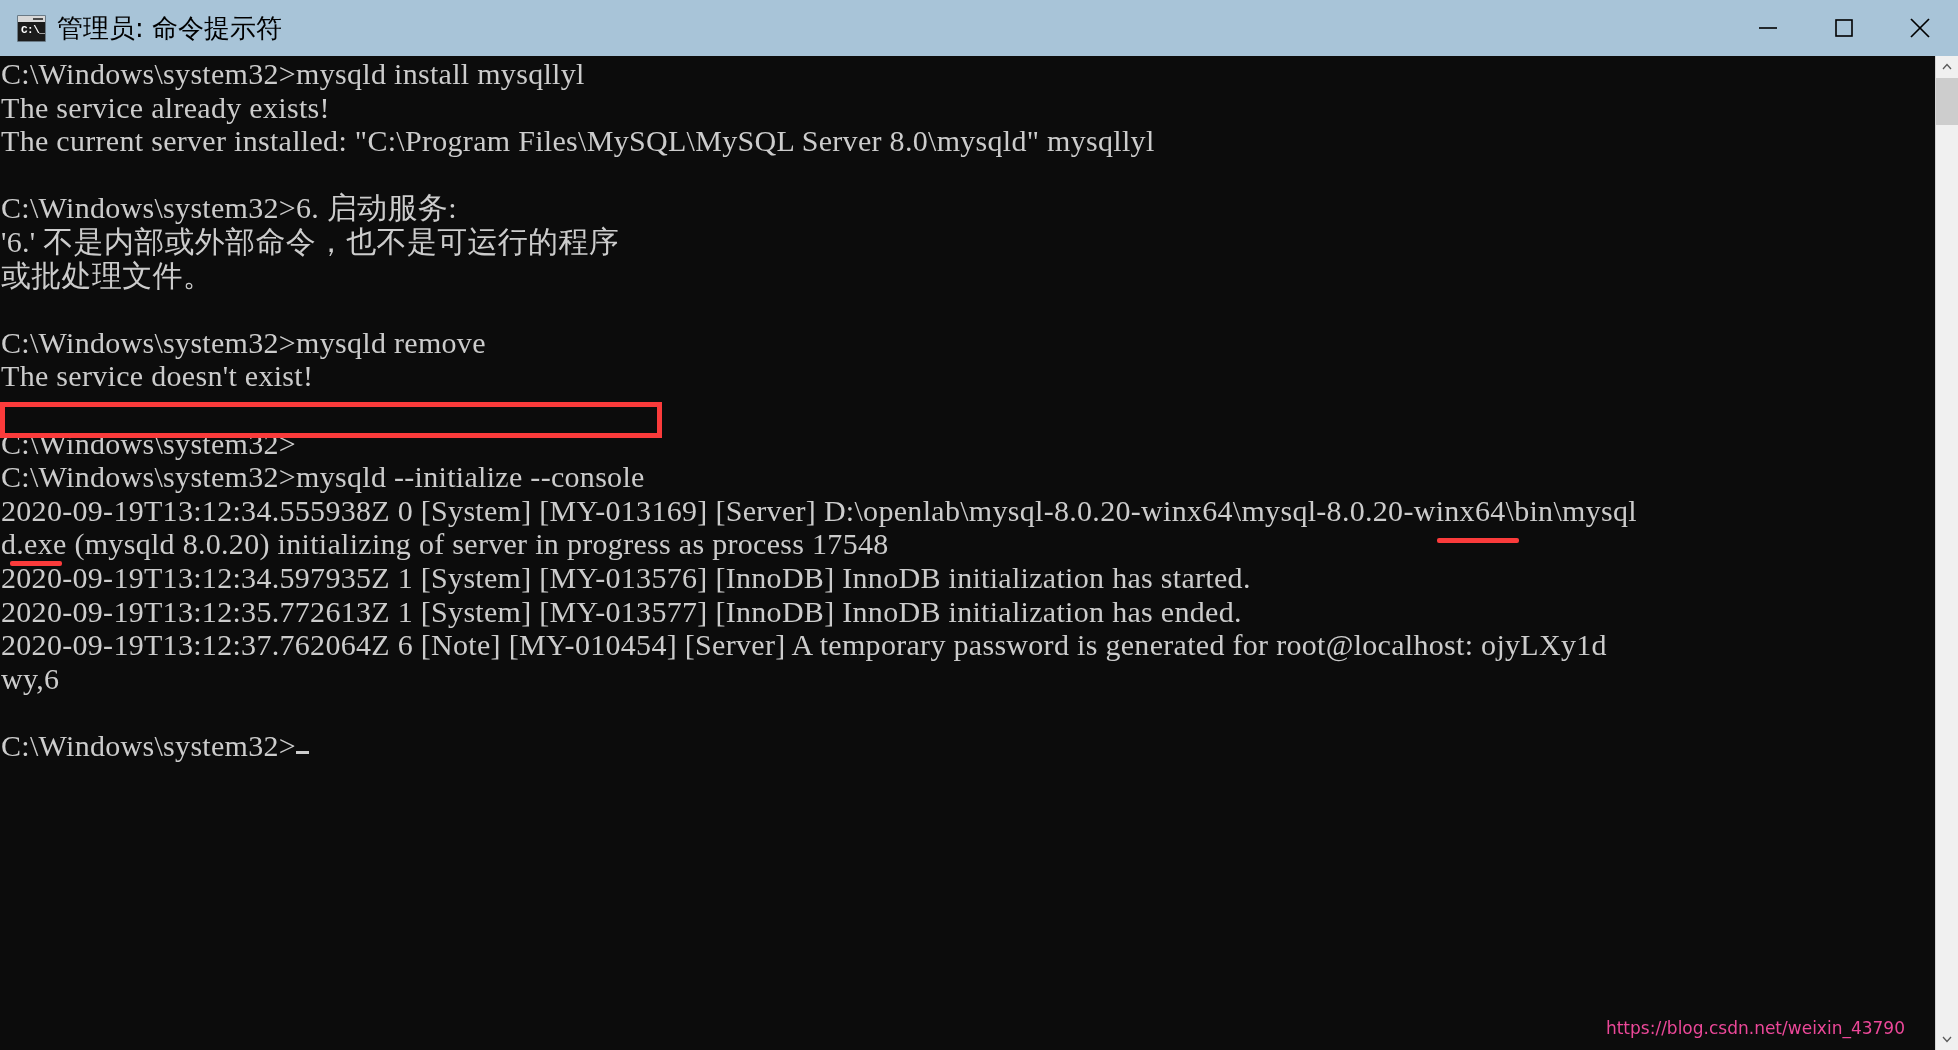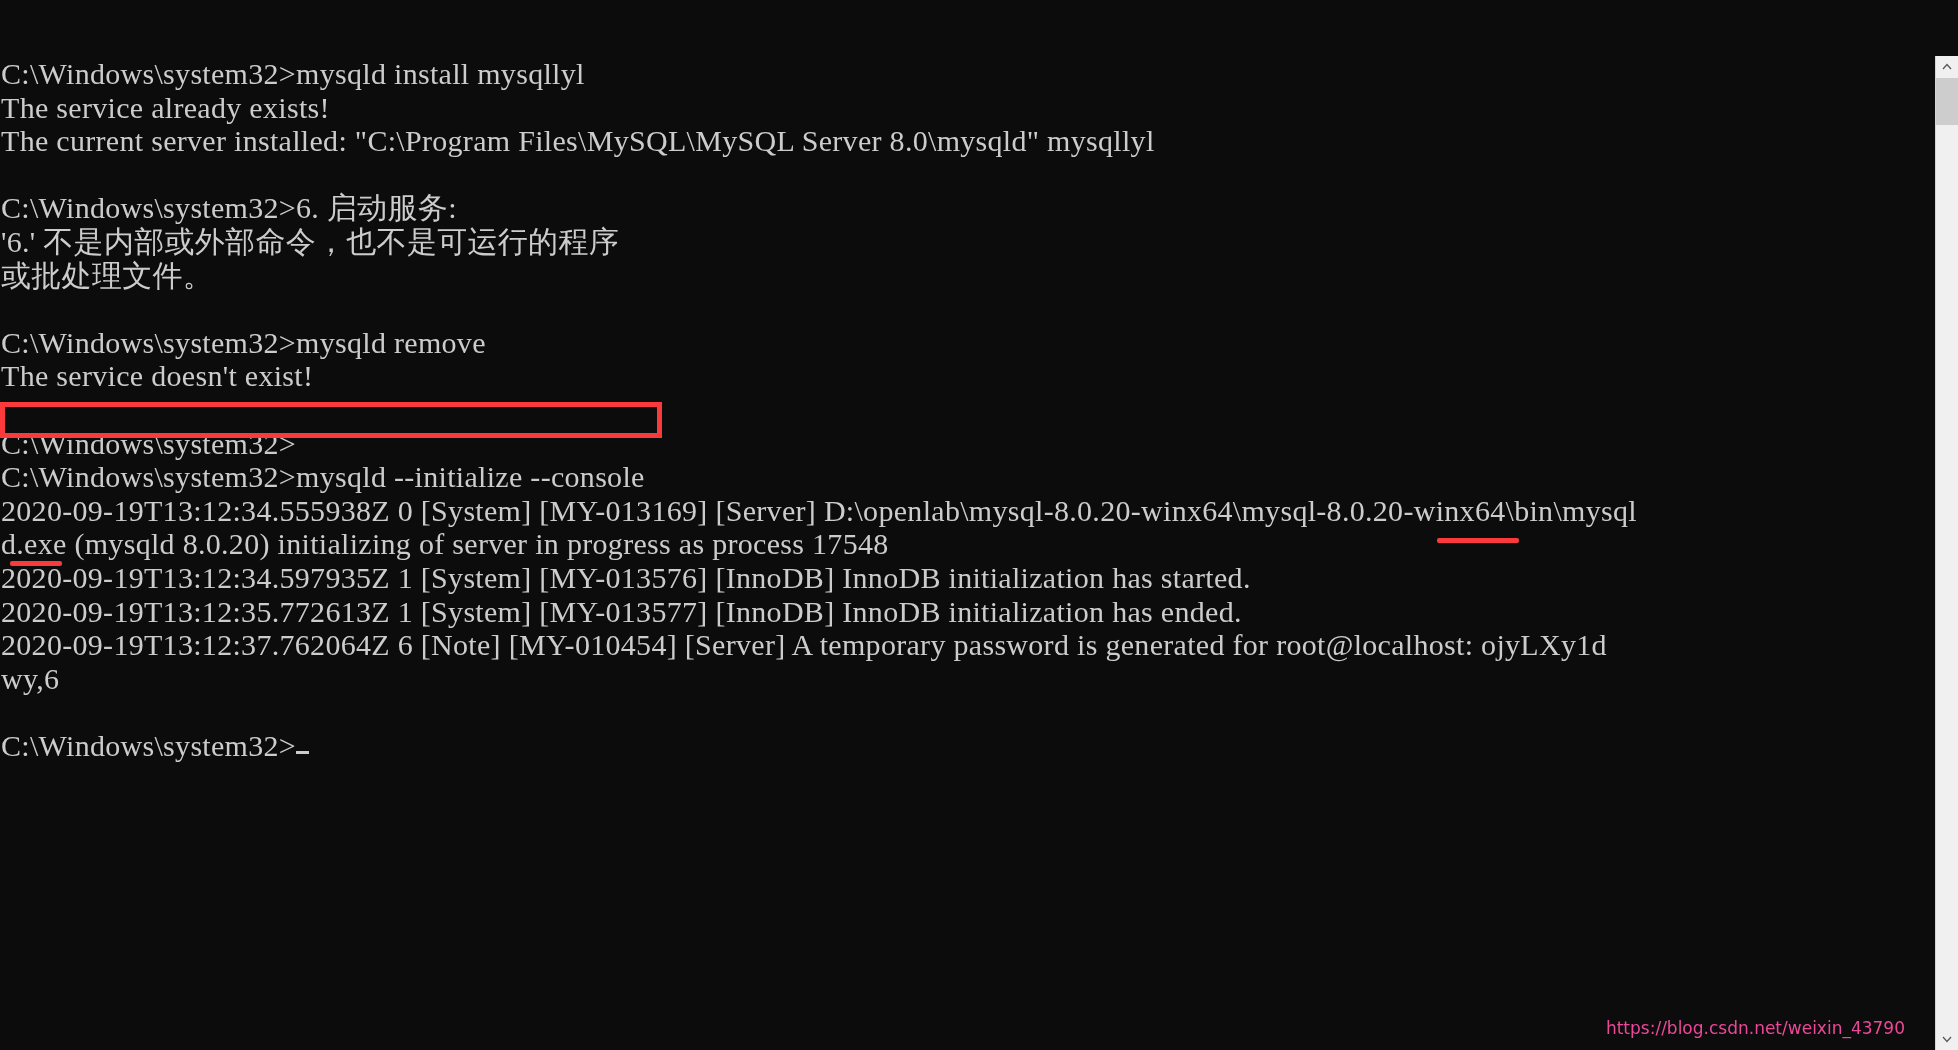--- a/index.html
+++ b/index.html
@@ -201,6 +201,33 @@
 
 <div id="window">
 
+  <div id="titlebar">
+    <div id="titlebar-left">
+      <div id="cmd-icon">
+        <div class="bar"></div>
+        <div class="prompt">C:\_</div>
+      </div>
+      <div id="title-text">管理员: 命令提示符</div>
+    </div>
+    <div id="titlebar-buttons">
+      <div class="win-btn">
+        <svg width="24" height="24" viewBox="0 0 24 24">
+          <line x1="3" y1="12" x2="21" y2="12" stroke="#000" stroke-width="1.6"></line>
+        </svg>
+      </div>
+      <div class="win-btn">
+        <svg width="24" height="24" viewBox="0 0 24 24">
+          <rect x="4" y="4" width="16" height="16" fill="none" stroke="#000" stroke-width="1.6"></rect>
+        </svg>
+      </div>
+      <div class="win-btn">
+        <svg width="26" height="26" viewBox="0 0 26 26">
+          <line x1="4" y1="4" x2="22" y2="22" stroke="#000" stroke-width="1.7"></line>
+          <line x1="22" y1="4" x2="4" y2="22" stroke="#000" stroke-width="1.7"></line>
+        </svg>
+      </div>
+    </div>
+  </div>
 
   <div id="console">
     <div id="console-text"><div class="line">C:\Windows\system32&gt;mysqld install mysqllyl</div><div class="line">The service already exists!</div><div class="line">The current server installed: "C:\Program Files\MySQL\MySQL Server 8.0\mysqld" mysqllyl</div><div class="line"></div><div class="line">C:\Windows\system32&gt;6. 启动服务:</div><div class="line">'6.' 不是内部或外部命令，也不是可运行的程序</div><div class="line">或批处理文件。</div><div class="line"></div><div class="line">C:\Windows\system32&gt;mysqld remove</div><div class="line">The service doesn't exist!</div><div class="line"></div><div class="line">C:\Windows\system32&gt;</div><div class="line">C:\Windows\system32&gt;mysqld --initialize --console</div><div class="line">2020-09-19T13:12:34.555938Z 0 [System] [MY-013169] [Server] D:\openlab\mysql-8.0.20-winx64\mysql-8.0.20-winx64\bin\mysql</div><div class="line">d.exe (mysqld 8.0.20) initializing of server in progress as process 17548</div><div class="line">2020-09-19T13:12:34.597935Z 1 [System] [MY-013576] [InnoDB] InnoDB initialization has started.</div><div class="line">2020-09-19T13:12:35.772613Z 1 [System] [MY-013577] [InnoDB] InnoDB initialization has ended.</div><div class="line">2020-09-19T13:12:37.762064Z 6 [Note] [MY-010454] [Server] A temporary password is generated for root@localhost: ojyLXy1d</div><div class="line">wy,6</div><div class="line"></div><div class="line">C:\Windows\system32&gt;<span class="cursor"></span></div></div>

